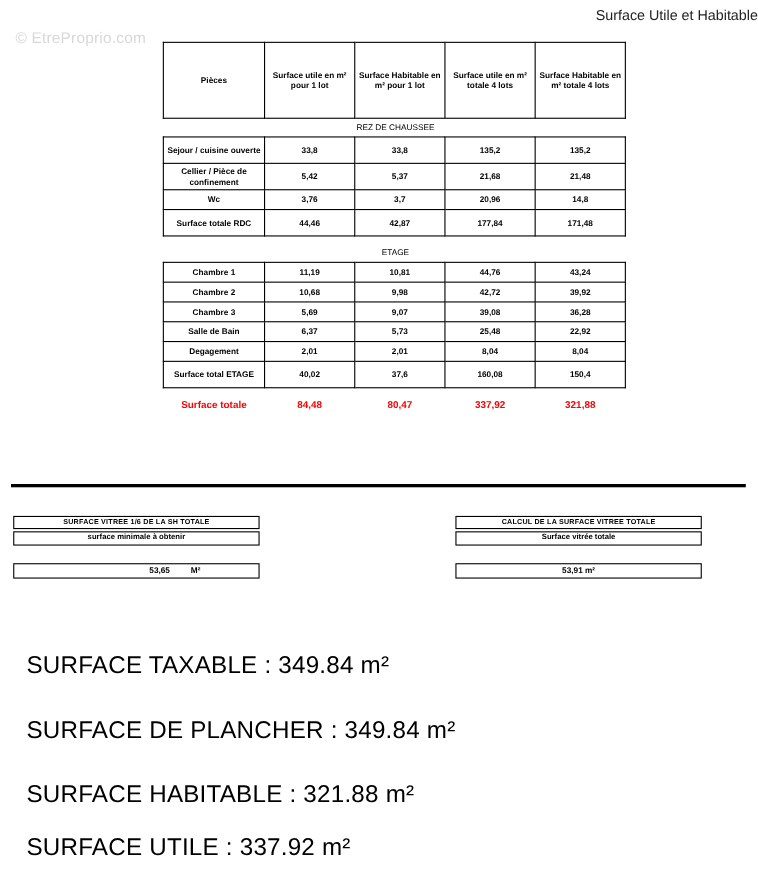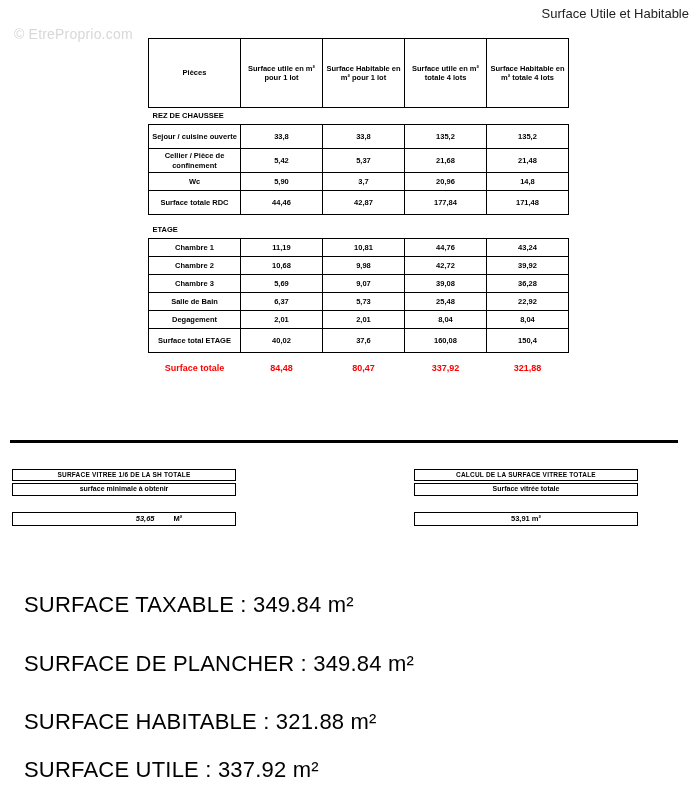--- a/index.html
+++ b/index.html
@@ -69,9 +69,9 @@
   
   tr.section-row td {
     border: none !important;
-    text-align: left;
+    text-align: center;
     font-size: 7.5px;
-    font-weight: bold;
+    font-weight: normal;
     padding-left: 4px;
     height: 14px;
   }

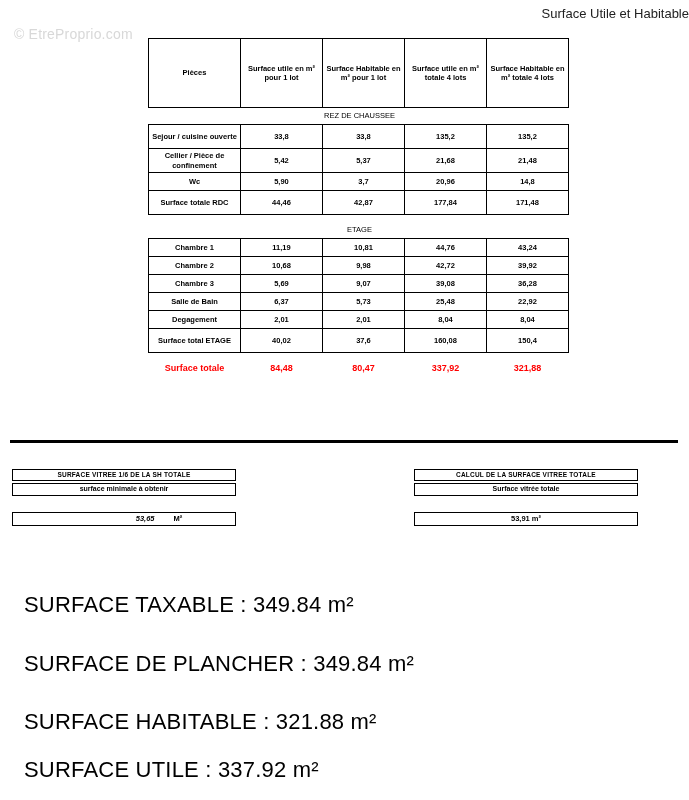--- a/index.html
+++ b/index.html
@@ -193,7 +193,7 @@
       </tr>
       <tr>
         <td class="data-row">Wc</td>
-        <td class="data-row">5,90</td>
+        <td class="data-row">3,76</td>
         <td class="data-row">3,7</td>
         <td class="data-row">20,96</td>
         <td class="data-row">14,8</td>

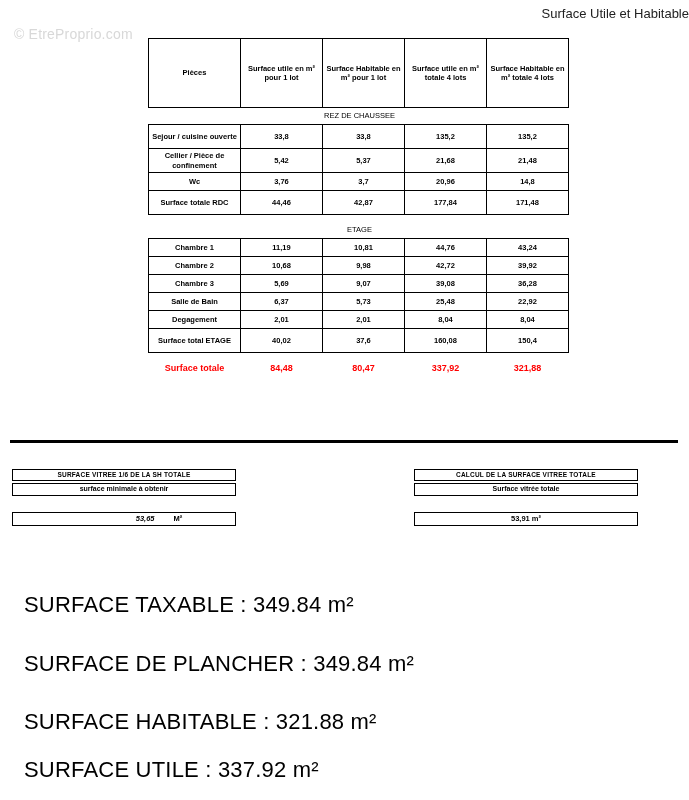--- a/index.html
+++ b/index.html
@@ -127,7 +127,6 @@
   .sb3 .val-left {
     display: inline-block;
     margin-left: 70px;
-    font-style: italic;
   }
   .sb3 .unit-left {
     display: inline-block;

